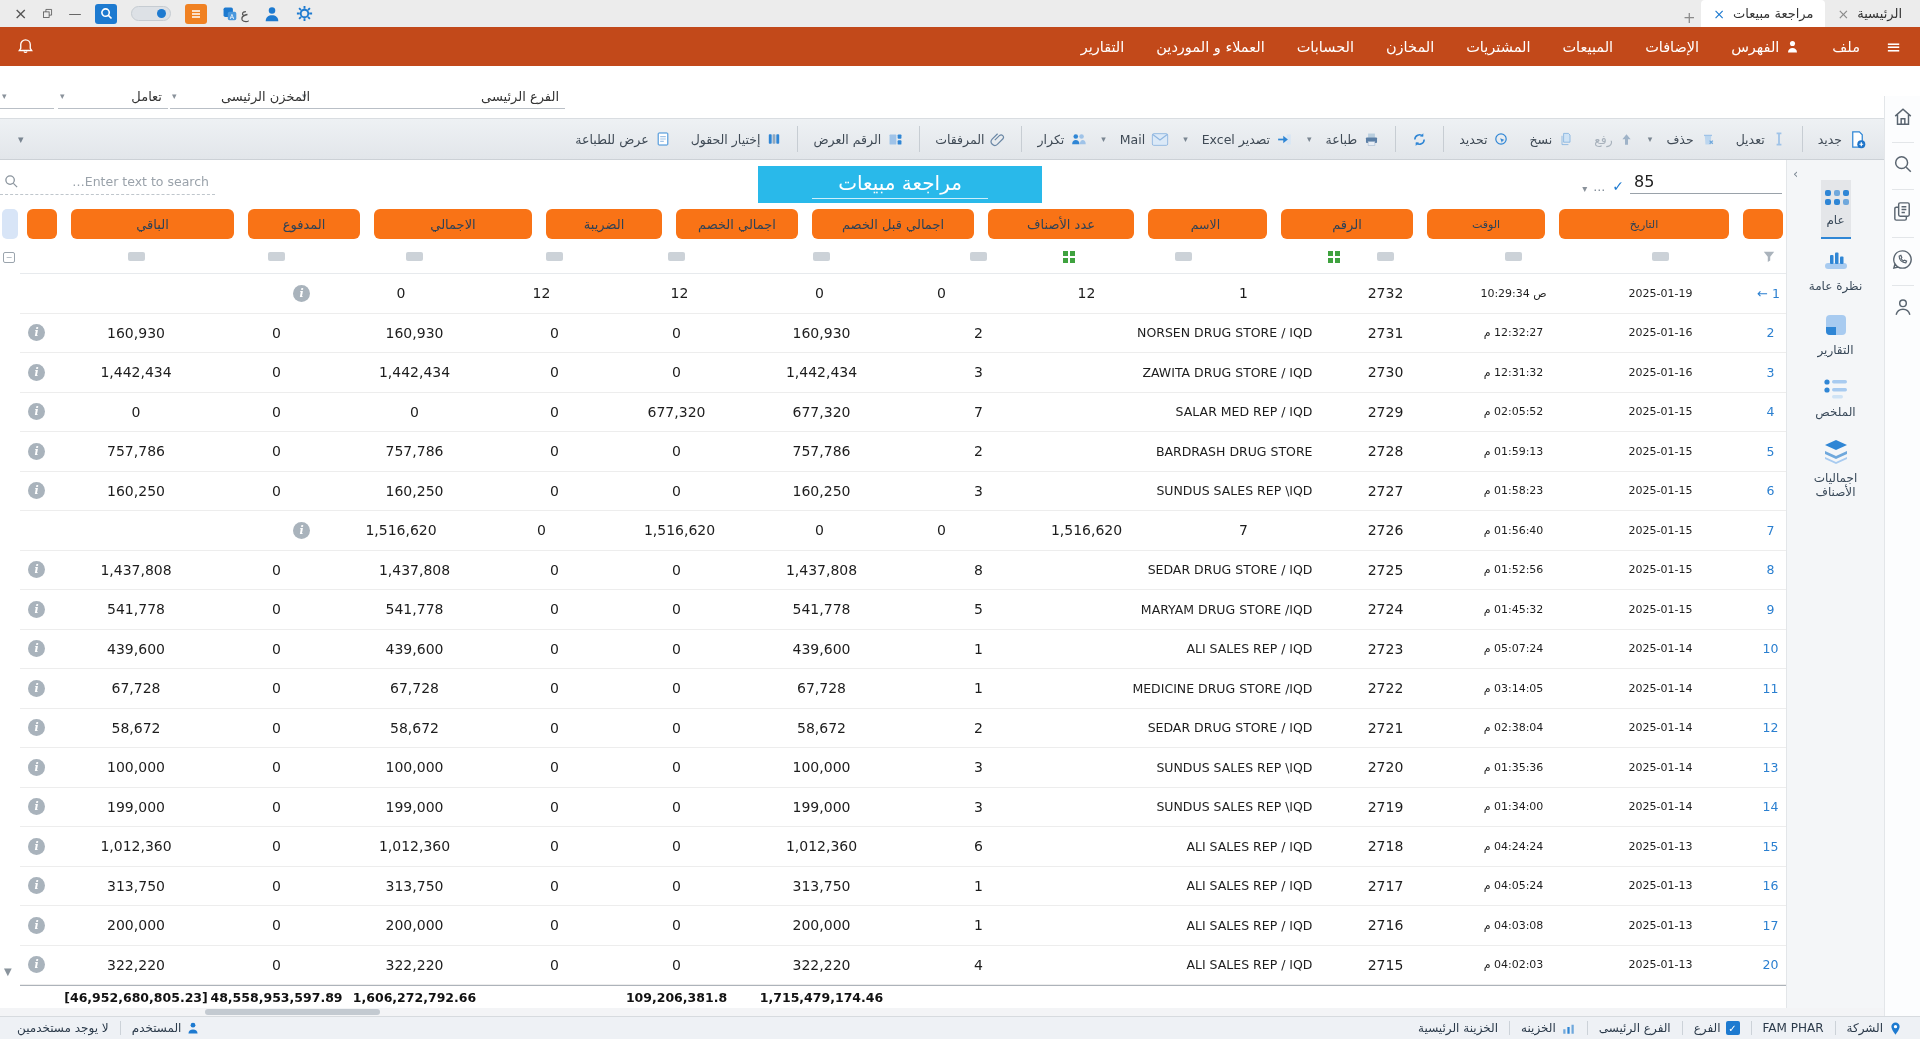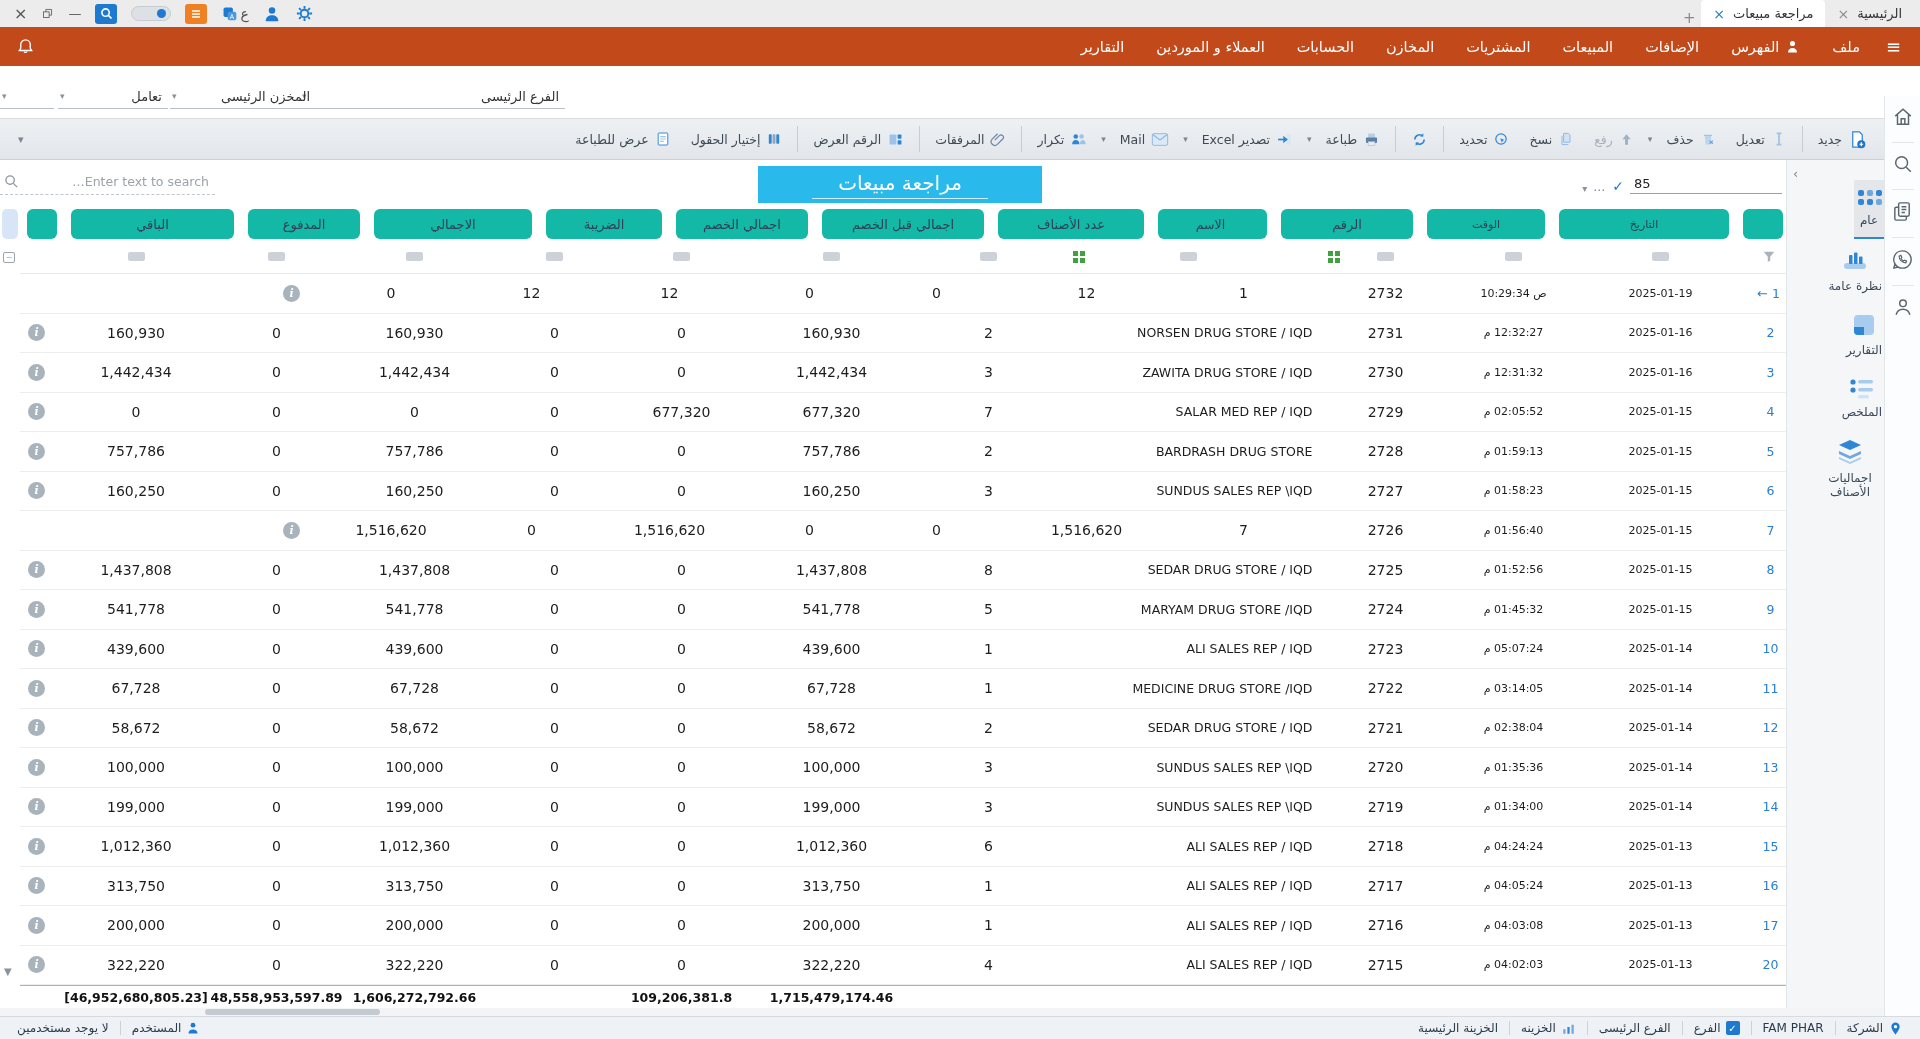--- a/index.html
+++ b/index.html
@@ -58,7 +58,7 @@
     display:flex; align-items:center; justify-content:center; }
   .pagetitle span { color:#fff; font-size:20px; border-bottom:1px solid #cdeffb; padding:0 26px 3px; }
   .counter { position:absolute; top:168px; left:1582px; width:200px; height:26px; display:flex; align-items:flex-end; gap:6px; }
-  .counter .val { width:152px; border-bottom:1px solid #9aa2aa; text-align:left; font-size:13px; color:#222; padding:2px 4px; direction:ltr; }
+  .counter .val { width:152px; border-bottom:1px solid #9aa2aa; text-align:left; font-size:16px; color:#222; padding:2px 4px; direction:ltr; }
   .counter .ok { color:#1d7ad0; font-size:14px; font-weight:bold; }
   .counter .dots { color:#7a8692; font-size:12px; letter-spacing:1px; }
   .counter .car { color:#8a929b; font-size:10px; }

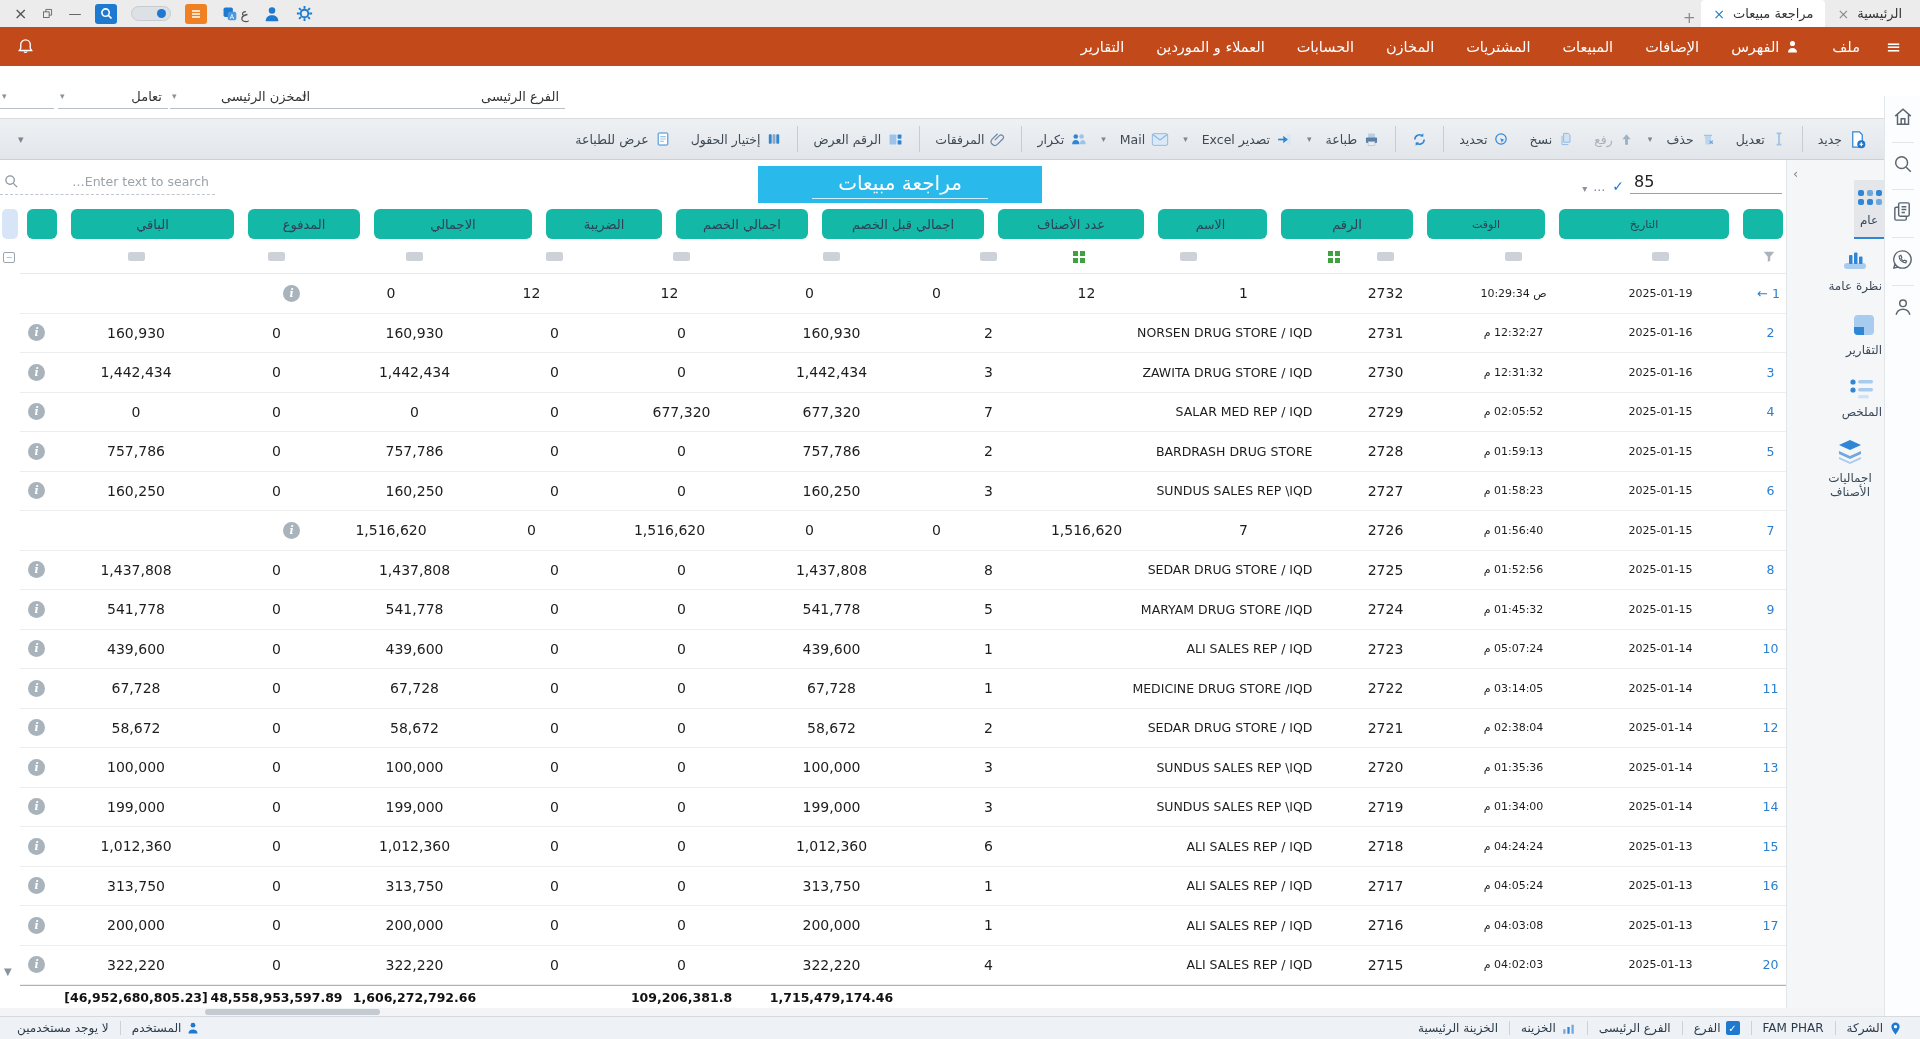--- a/index.html
+++ b/index.html
@@ -66,7 +66,7 @@
   
   .hdr, .flt, .rows-wrap, .totals { position:absolute; left:20px; right:130px; }
   .hdr { top:208px; height:32px; display:flex; }
-  .hcell { background:#14b8a6; border-radius:6px; margin:1px 7px; display:flex; align-items:center; justify-content:center;
+  .hcell { background:#f97316; border-radius:6px; margin:1px 7px; display:flex; align-items:center; justify-content:center;
     font-size:13px; color:#2e4256; }
   .flt { top:240px; height:34px; display:flex; border-bottom:1px solid #e7eaed; }
   .fcell { display:flex; align-items:center; justify-content:center; position:relative; margin:0 1.5px; }

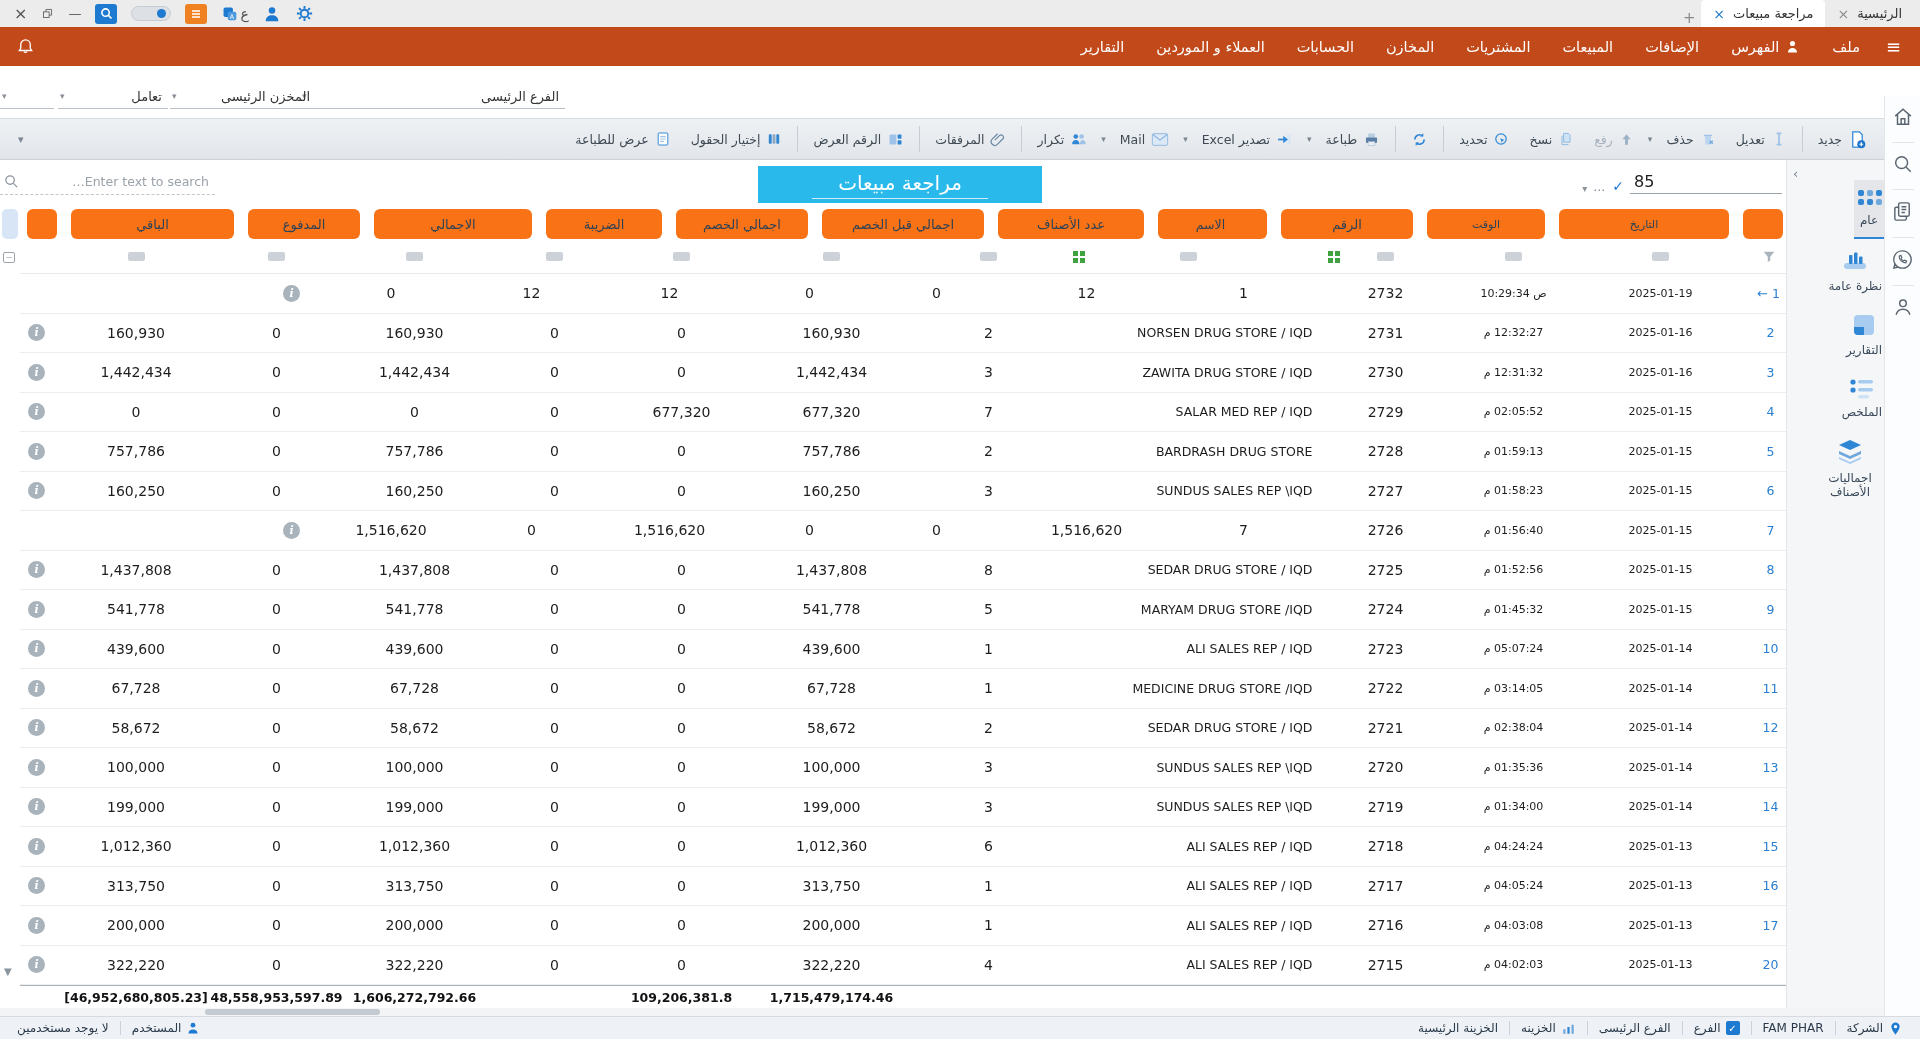--- a/index.html
+++ b/index.html
@@ -77,7 +77,7 @@
   .cell { display:flex; align-items:center; justify-content:center; font-size:14px; color:#1d1d1d; margin:0 1.5px; height:100%; }
   .c-n    { width:40px; }  .c-date { width:170px; } .c-time { width:118px; }
   .c-num  { width:132px; } .c-name { flex:1; justify-content:flex-start; text-align:right; padding-right:4px; font-size:12.5px; }
-  .c-items{ width:146px; } .c-before{ width:162px; } .c-disc { width:132px; }
+  .c-items{ width:146px; } .c-before{ width:162px; } .c-disc { width:122px; }
   .c-tax  { width:116px; } .c-total { width:158px; } .c-paid { width:112px; }
   .c-rem  { width:163px; } .c-info { width:30px; }
   .c-n { gap:4px; font-size:12.5px; color:#2a7fd0; }

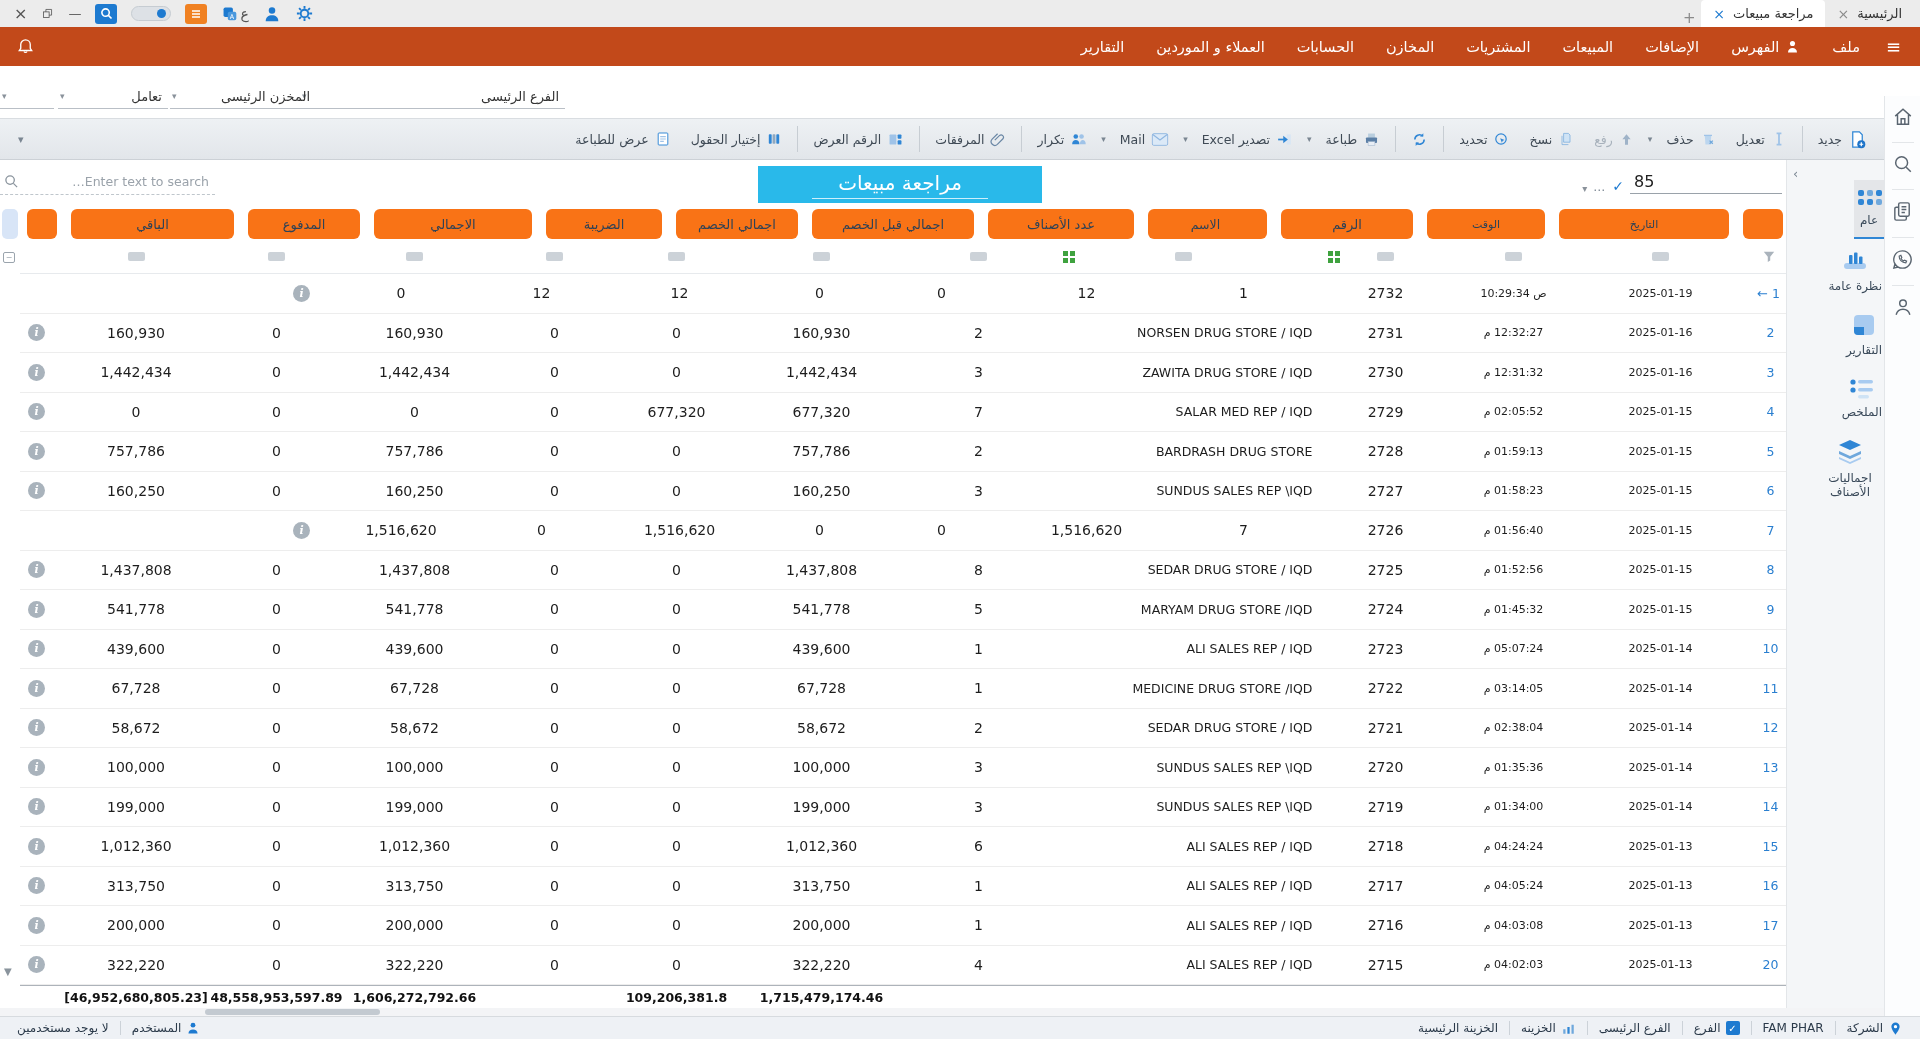--- a/index.html
+++ b/index.html
@@ -103,7 +103,7 @@
   .odiv { width:22px; height:1px; background:#e3e6e9; }
   .inner-strip { position:absolute; right:36px; top:160px; bottom:23px; width:98px; background:#f4f6f8; border-left:1px solid #e3e6e9; }
   .collapse { position:absolute; top:6px; left:6px; color:#7a8692; font-size:13px; }
-  .stabs { margin-top:20px; display:flex; flex-direction:column; align-items:flex-start; }
+  .stabs { margin-top:20px; display:flex; flex-direction:column; align-items:center; }
   .stab { display:flex; flex-direction:column; align-items:center; gap:6px; padding:10px 2px; font-size:12px; color:#3a4a5a; text-align:center; }
   .stab.active { background:#e4e6e9; border-bottom:2px solid #2f86d5; }
   .dotgrid { width:26px; height:17px; display:grid; grid-template-columns:repeat(3,6px); grid-auto-rows:6px; gap:3px; }

